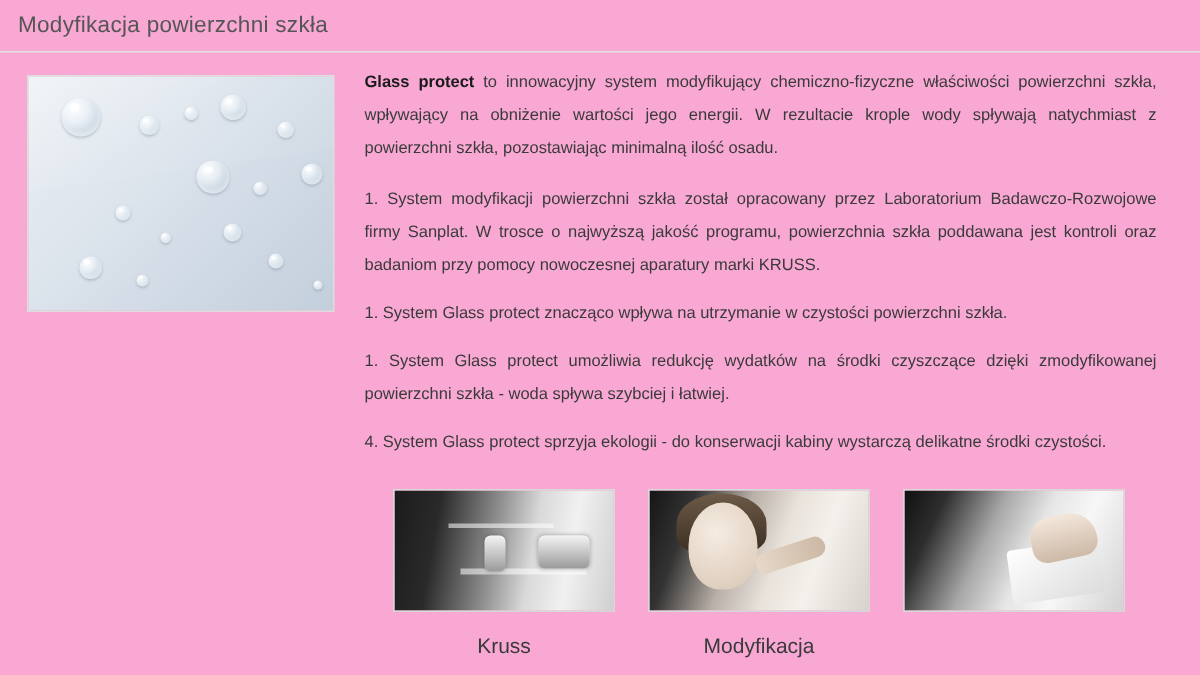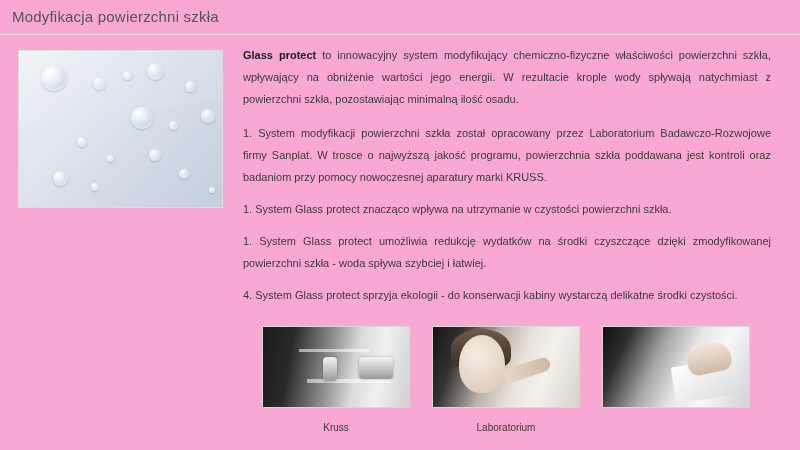--- a/index.html
+++ b/index.html
@@ -120,7 +120,7 @@
   }
   .thumb-caption {
     margin-top: 14px;
-    font-size: 10px;
+    font-size: 14px;
     color: #3a3a3a;
   }
   

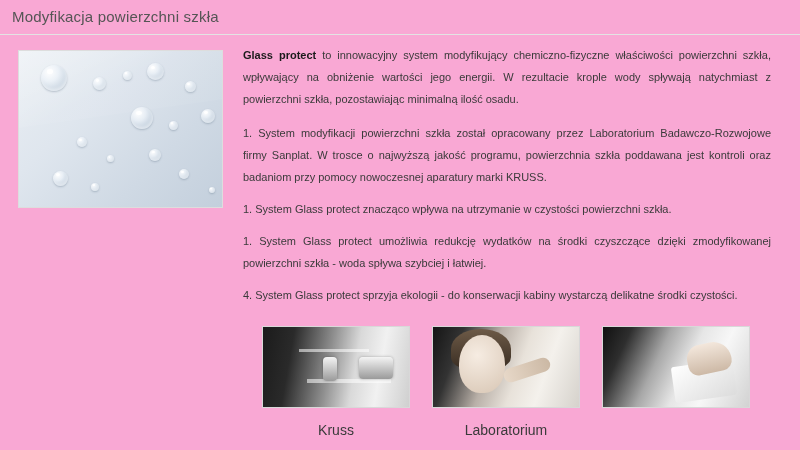--- a/index.html
+++ b/index.html
@@ -247,7 +247,7 @@
         <div class="face"></div>
         <div class="arm"></div>
       </div>
-      <div class="thumb-caption">Laboratorium</div>
+      <div class="thumb-caption">Modyfikacja</div>
     </div>
 
     <div class="thumb-cell">

